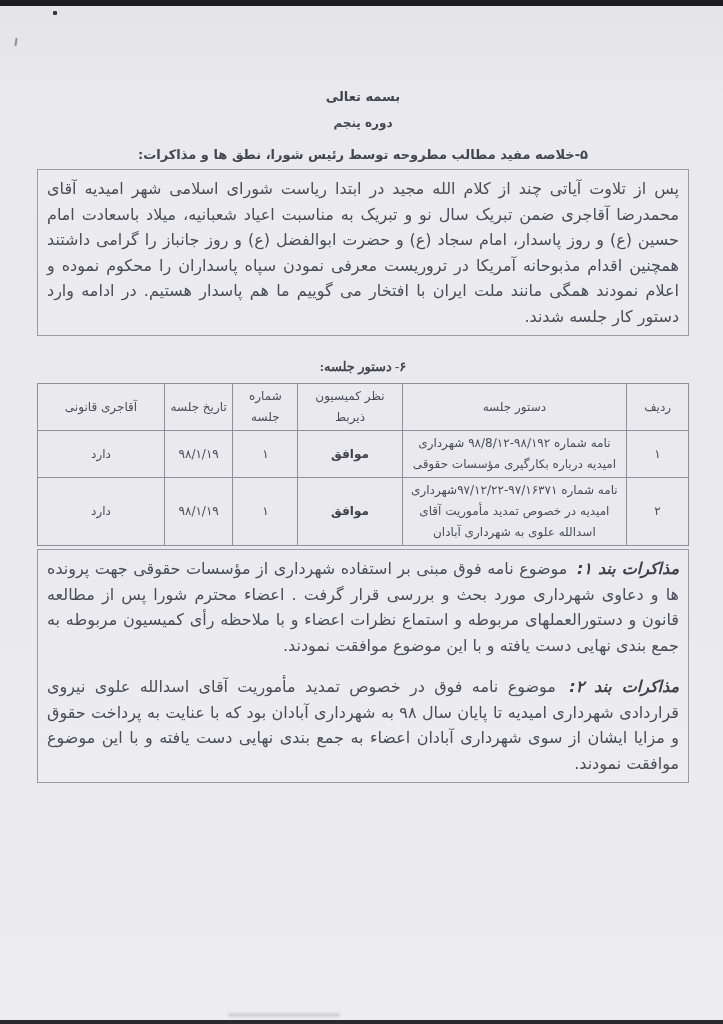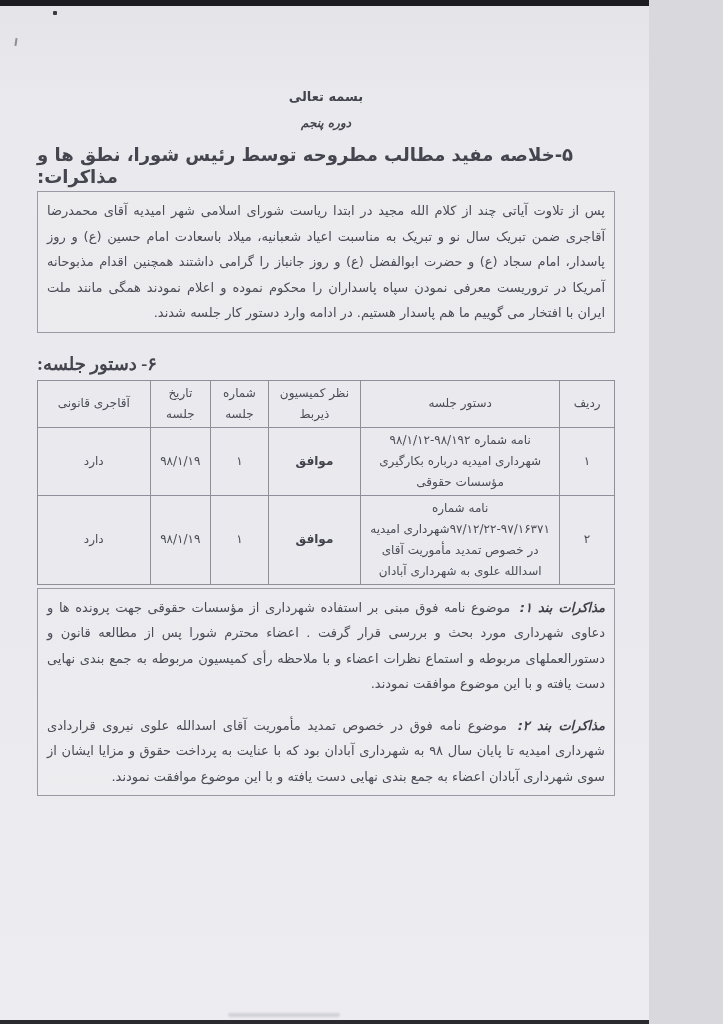--- a/index.html
+++ b/index.html
@@ -9,7 +9,7 @@
     background:#d8d8dd;
   }
   .page {
-    position:relative; width:649px; height:1024px; overflow:hidden;
+    position:relative; width:723px; height:1024px; overflow:hidden;
     background:linear-gradient(180deg,#e3e3e8 0%, #eaeaee 10%, #e9e9ee 55%, #ededf1 100%);
     color:#4c4c58;
   }

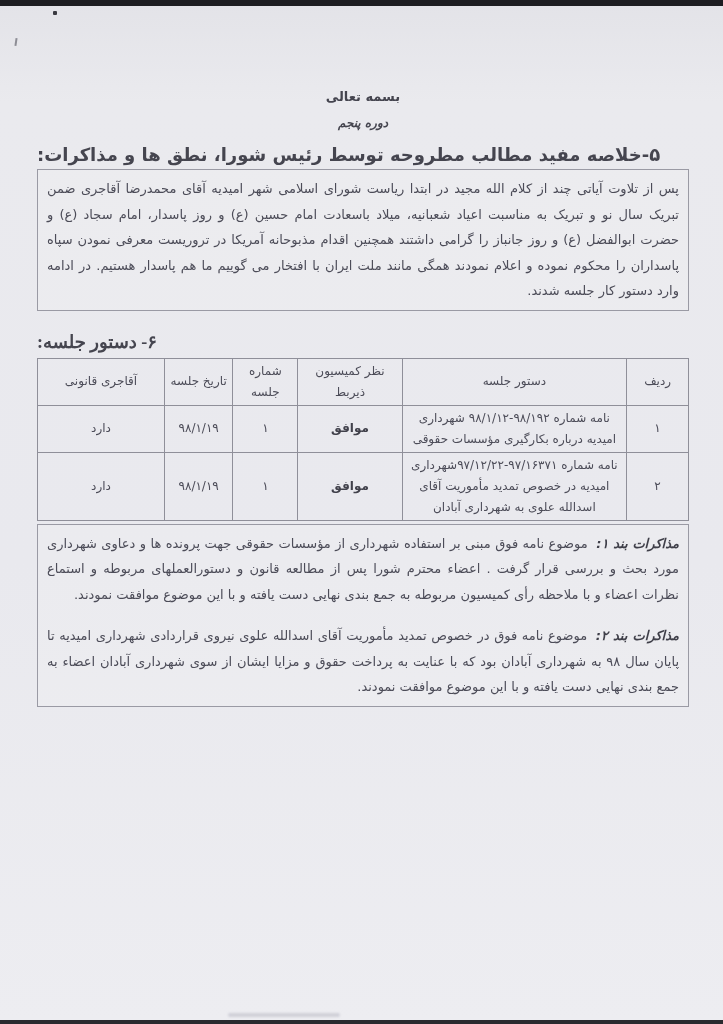--- a/index.html
+++ b/index.html
@@ -23,7 +23,7 @@
 
   .doc-header { margin-top:84px; text-align:center; font-weight:bold; color:#45454f; }
   .doc-header .line { line-height:26px; font-size:13px; }
-  .doc-header .term { font-size:12px;font-style:italic; }
+  .doc-header .term { font-size:12px; }
 
   .section-heading {
     font-weight:bold; font-size:18px; color:#45454f;

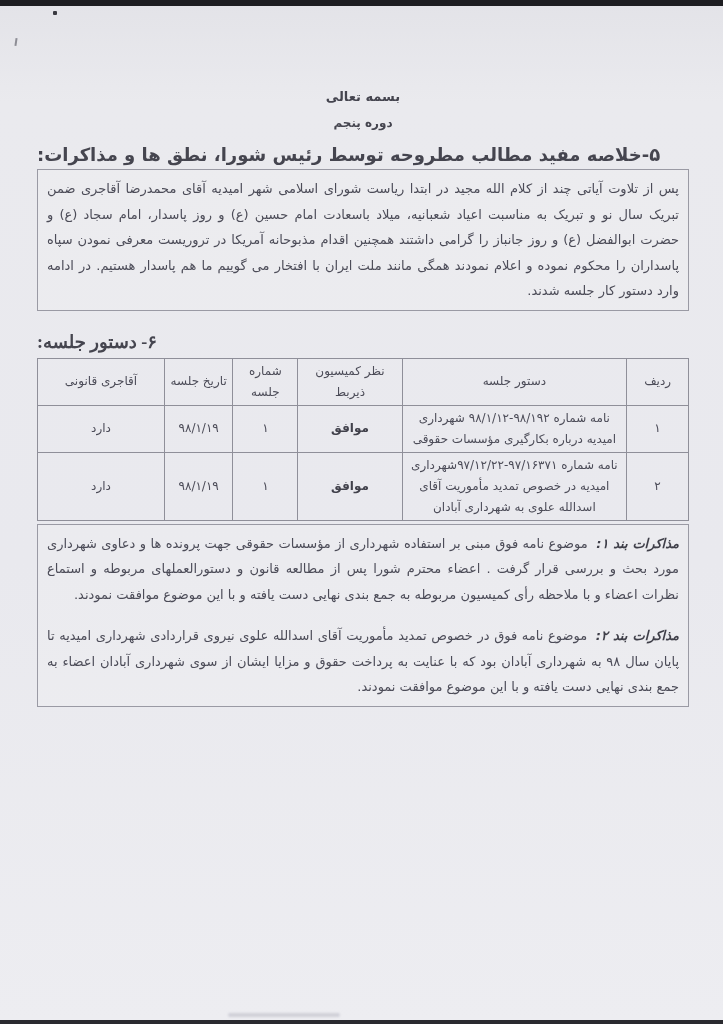--- a/index.html
+++ b/index.html
@@ -26,8 +26,8 @@
   .doc-header .term { font-size:12px; }
 
   .section-heading {
-    font-weight:bold; font-size:18px; color:#45454f;
-    margin-top:8px; line-height:22px; text-align:left;
+    font-weight:bold; font-size:13px; color:#45454f;
+    margin-top:8px; line-height:22px; text-align:center;
   }
   .mt-lg { margin-top:20px;font-family:Liberation Serif, serif; }
   .mt-md { margin-top:14px; }

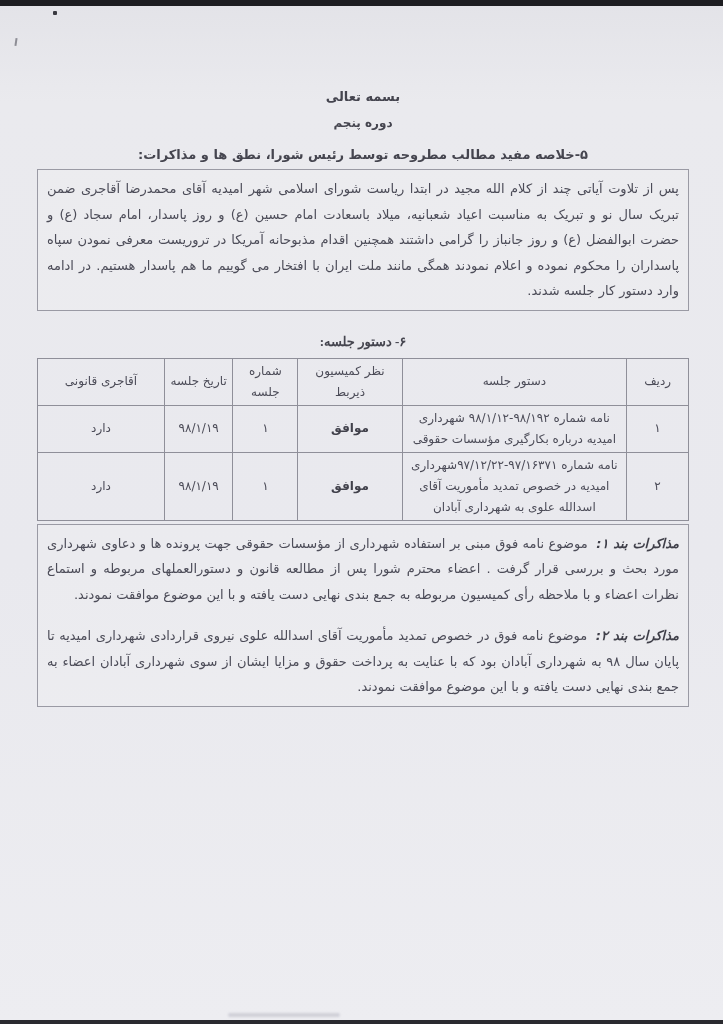--- a/index.html
+++ b/index.html
@@ -34,7 +34,7 @@
 
   .text-box {
     border:1px solid #9a9aa4; background:rgba(255,255,255,0.10);
-    padding:6px 9px; font-size:13px; line-height:25.5px;
+    padding:6px 9px; font-size:16px; line-height:25.5px;
     text-align:justify; color:#4c4c58; margin-top:3px;
   }
   .text-box.box5 { min-height:136px; }

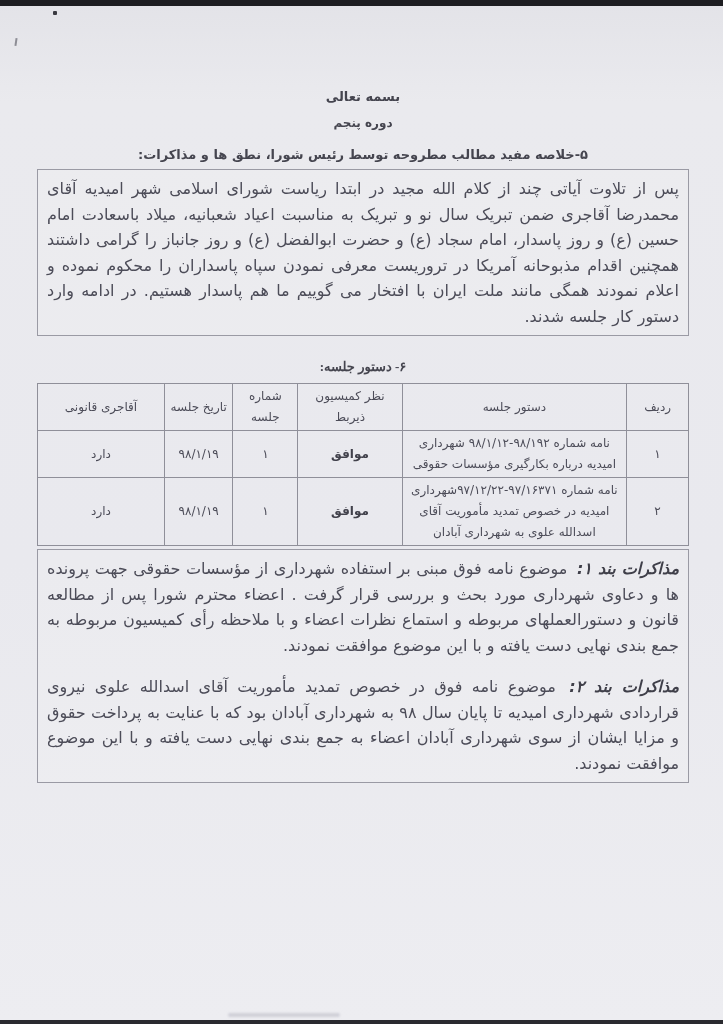--- a/index.html
+++ b/index.html
@@ -108,7 +108,7 @@
       <tbody>
         <tr class="row-1">
           <td>۱</td>
-          <td>نامه شماره ۹۸/۱۹۲-۹۸/۱/۱۲ شهرداری امیدیه درباره بکارگیری مؤسسات حقوقی</td>
+          <td>نامه شماره ۹۸/۱۹۲-۹۸/8/۱۲ شهرداری امیدیه درباره بکارگیری مؤسسات حقوقی</td>
           <td class="opinion">موافق</td>
           <td>۱</td>
           <td>۹۸/۱/۱۹</td>

